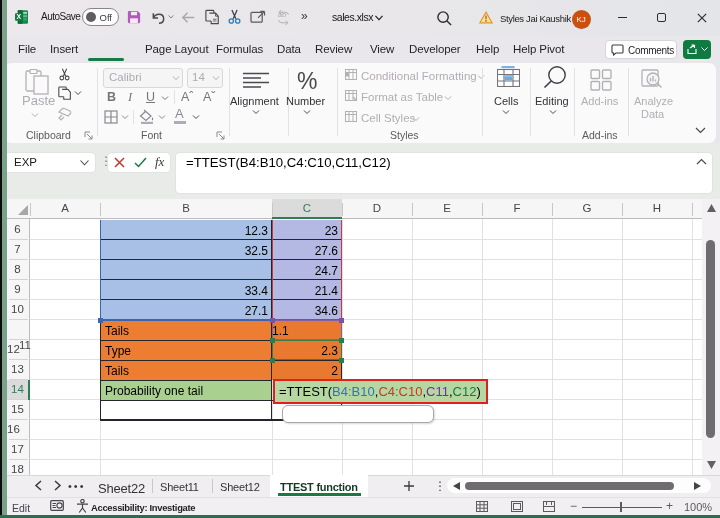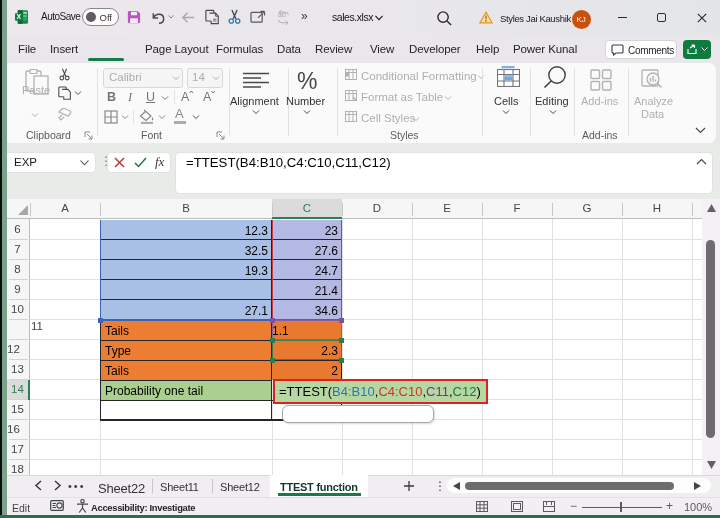--- a/index.html
+++ b/index.html
@@ -112,7 +112,7 @@
 <div class="t" style="left:370px;top:43px;font-size:11.5px;letter-spacing:-0.1px;color:#242327">View</div>
 <div class="t" style="left:409px;top:43px;font-size:11.5px;letter-spacing:-0.1px;color:#242327">Developer</div>
 <div class="t" style="left:476px;top:43px;font-size:11.5px;letter-spacing:-0.1px;color:#242327">Help</div>
-<div class="t" style="left:513px;top:43px;font-size:11.5px;letter-spacing:-0.1px;color:#242327">Power Kunal</div>
+<div class="t" style="left:513px;top:43px;font-size:11.5px;letter-spacing:-0.1px;color:#242327">Help Pivot</div>
 
 <div class="abs" style="left:605px;top:40px;width:72px;height:19px;background:#fff;border:1px solid #d6d4d8;border-radius:4px"></div>
 <svg class="abs" style="left:611px;top:44px" width="13" height="12" viewBox="0 0 13 12">

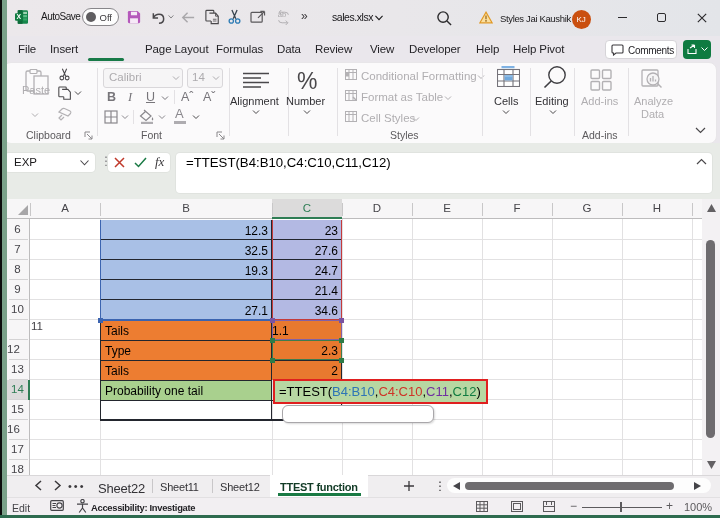--- a/index.html
+++ b/index.html
@@ -136,7 +136,7 @@
   <rect x="6" y="0.5" width="7" height="4" rx="1" fill="#fbfafb" stroke="#b3b1b4" stroke-width="1.2"></rect>
   <rect x="10" y="7" width="14" height="18" fill="#fbfafb" stroke="#b3b1b4" stroke-width="1.3"></rect>
 </svg>
-<div class="t" style="left:22px;top:84px;font-size:11px;color:#aeacaf">Paste</div>
+<div class="t" style="left:22px;top:93px;font-size:13px;color:#aeacaf">Paste</div>
 <svg class="abs" style="left:31px;top:113px" width="8" height="5" viewBox="0 0 8 5">
       <path d="M1 0.5 L4 3.5 L7 0.5" stroke="#aeacaf" fill="none"></path>
     </svg>

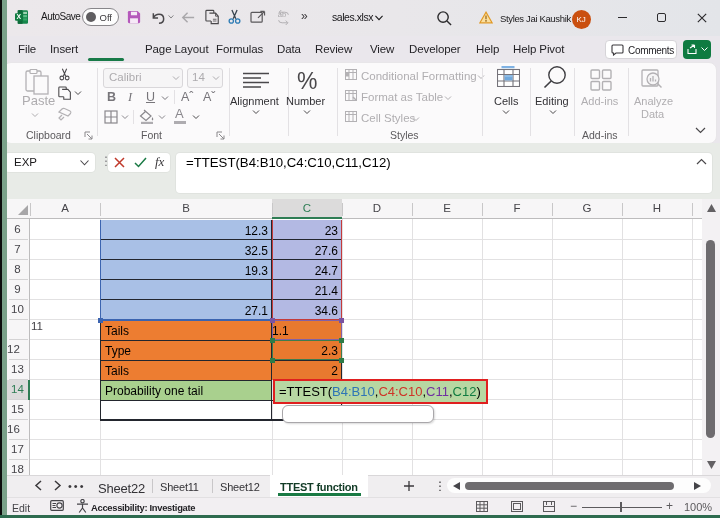--- a/index.html
+++ b/index.html
@@ -450,7 +450,6 @@
 
 <div class="t" style="left:100px;top:224px;width:168px;text-align:right;font-size:12px;color:#000">12.3</div>
 <div class="t" style="left:100px;top:244px;width:168px;text-align:right;font-size:12px;color:#000">32.5</div>
-<div class="t" style="left:100px;top:264px;width:168px;text-align:right;font-size:12px;color:#000">19.3</div>
 <div class="t" style="left:100px;top:304px;width:168px;text-align:right;font-size:12px;color:#000">27.1</div>
 <div class="t" style="left:272px;top:224px;width:66px;text-align:right;font-size:12px;color:#000">23</div>
 <div class="t" style="left:272px;top:244px;width:66px;text-align:right;font-size:12px;color:#000">27.6</div>

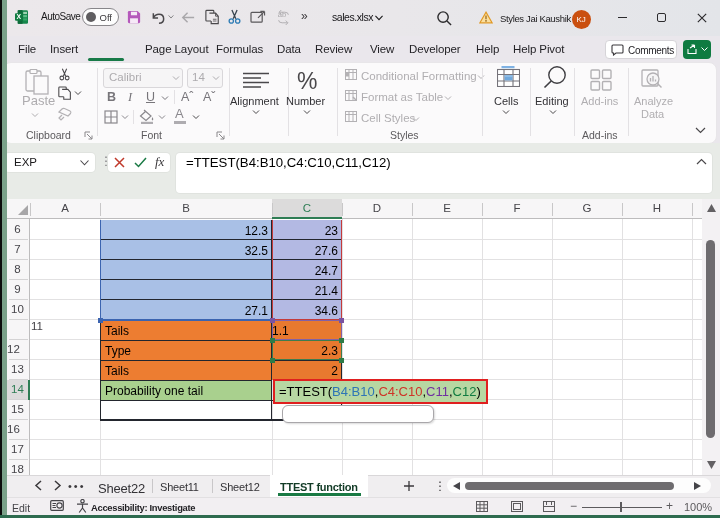--- a/index.html
+++ b/index.html
@@ -450,6 +450,7 @@
 
 <div class="t" style="left:100px;top:224px;width:168px;text-align:right;font-size:12px;color:#000">12.3</div>
 <div class="t" style="left:100px;top:244px;width:168px;text-align:right;font-size:12px;color:#000">32.5</div>
+<div class="t" style="left:100px;top:284px;width:168px;text-align:right;font-size:12px;color:#000">33.4</div>
 <div class="t" style="left:100px;top:304px;width:168px;text-align:right;font-size:12px;color:#000">27.1</div>
 <div class="t" style="left:272px;top:224px;width:66px;text-align:right;font-size:12px;color:#000">23</div>
 <div class="t" style="left:272px;top:244px;width:66px;text-align:right;font-size:12px;color:#000">27.6</div>

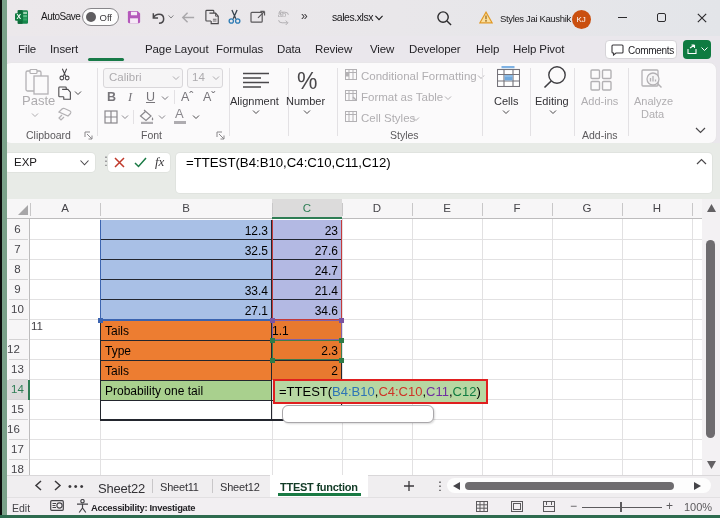--- a/index.html
+++ b/index.html
@@ -361,7 +361,7 @@
 <div class="t" style="left:7px;top:263px;width:21px;text-align:center;font-size:11.5px;color:#454449">8</div>
 <div class="t" style="left:7px;top:283px;width:21px;text-align:center;font-size:11.5px;color:#454449">9</div>
 <div class="t" style="left:7px;top:303px;width:21px;text-align:center;font-size:11.5px;color:#454449">10</div>
-<div class="t" style="left:7px;top:320px;width:36px;text-align:right;font-size:11.5px;color:#454449">11</div>
+<div class="t" style="left:7px;top:339px;width:36px;text-align:center;font-size:11.5px;color:#454449">11</div>
 <div class="t" style="left:7px;top:343px;width:21px;font-size:11.5px;color:#454449">12</div>
 <div class="t" style="left:7px;top:363px;width:21px;text-align:center;font-size:11.5px;color:#454449">13</div>
 <div class="abs" style="left:7px;top:379.5px;width:23px;height:20px;background:#dcdbdb;border-right:2.5px solid #2e7d54"></div>

